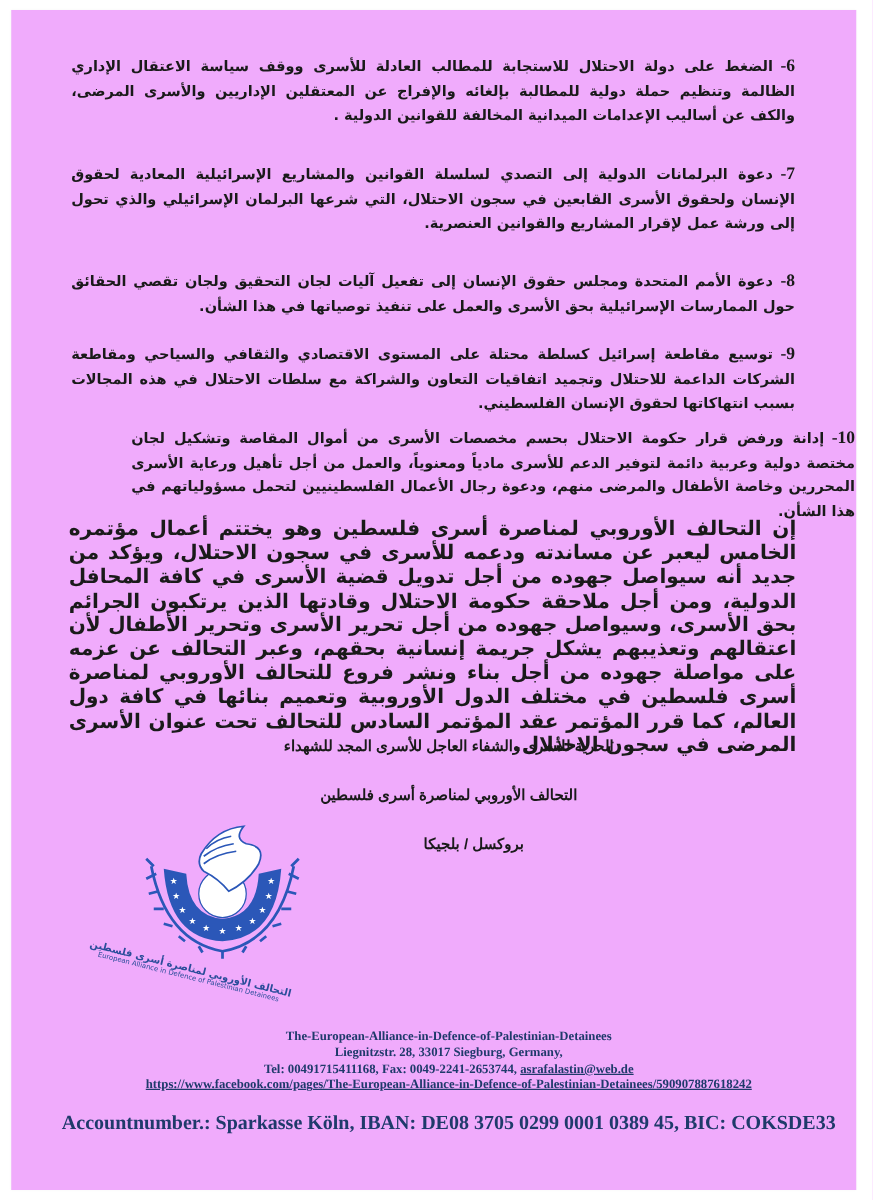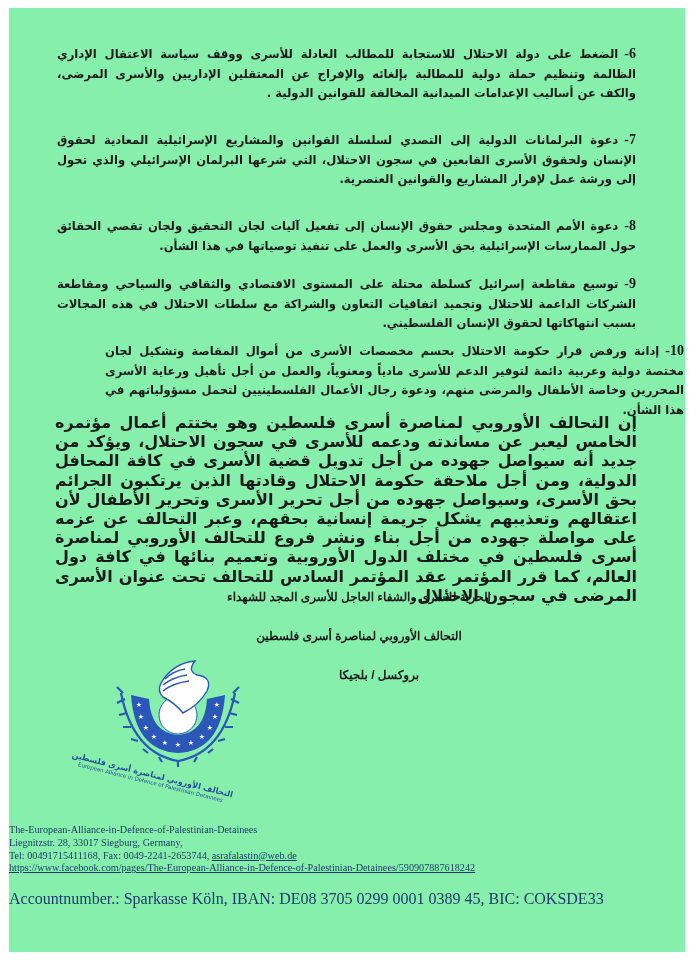--- a/index.html
+++ b/index.html
@@ -6,7 +6,7 @@
   body { width: 698px; height: 960px; overflow: hidden; position: relative; }
   .page {
     position: absolute; left: 9px; top: 8px; width: 676px; height: 944px;
-    background: #86efac; box-shadow: 0 0 2px rgba(0,0,0,0.04);
+    background: #f0abfc; box-shadow: 0 0 2px rgba(0,0,0,0.04);
   }
   .ar {
     font-family: "DejaVu Sans", sans-serif; font-weight: bold; color: #1a1a1a;

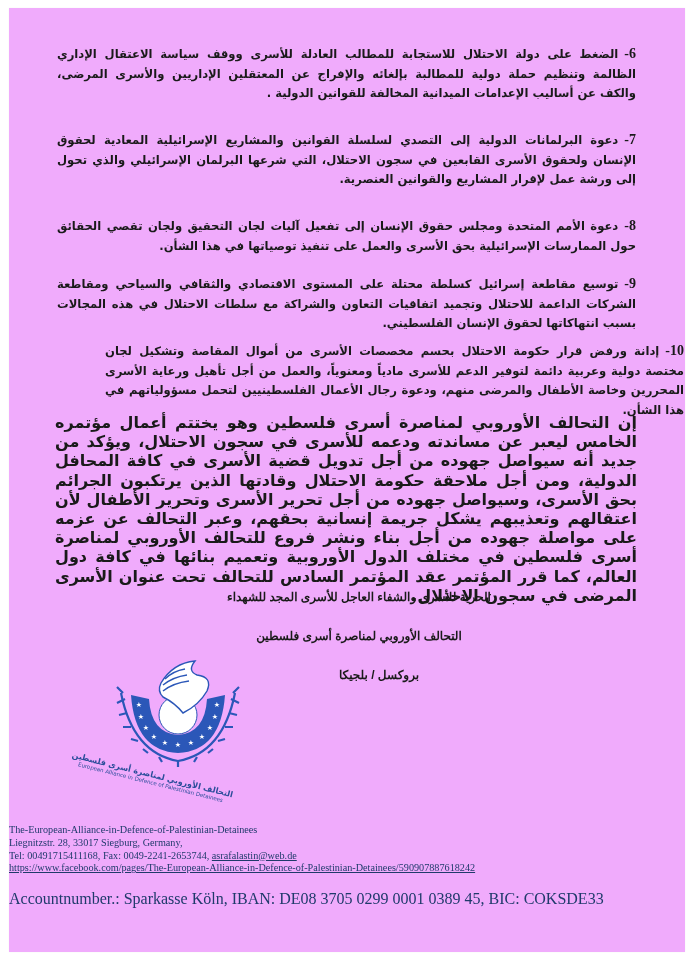--- a/index.html
+++ b/index.html
@@ -40,8 +40,8 @@
   .logo-caption .ar-cap { font-size: 8px; font-weight: bold; direction: rtl; text-align: center; display: block; }
   .logo-caption .en-cap { font-size: 5.5px; display: block; text-align: center; }
   .footer {
-    position: absolute; left: 0; width: 676px; 
-    font-family: "Liberation Serif", serif; font-weight: normal; color: #1f3a6b; font-size: 10.2px; line-height: 12.8px;
+    position: absolute; left: 12px; width: 676px; text-align: center;
+    font-family: "Liberation Serif", serif; font-weight: bold; color: #1f3a6b; font-size: 10.2px; line-height: 12.8px;
   }
   #footer-block { top: 816px; }
   .footer a { color: #1f3a6b; text-decoration: underline; }

